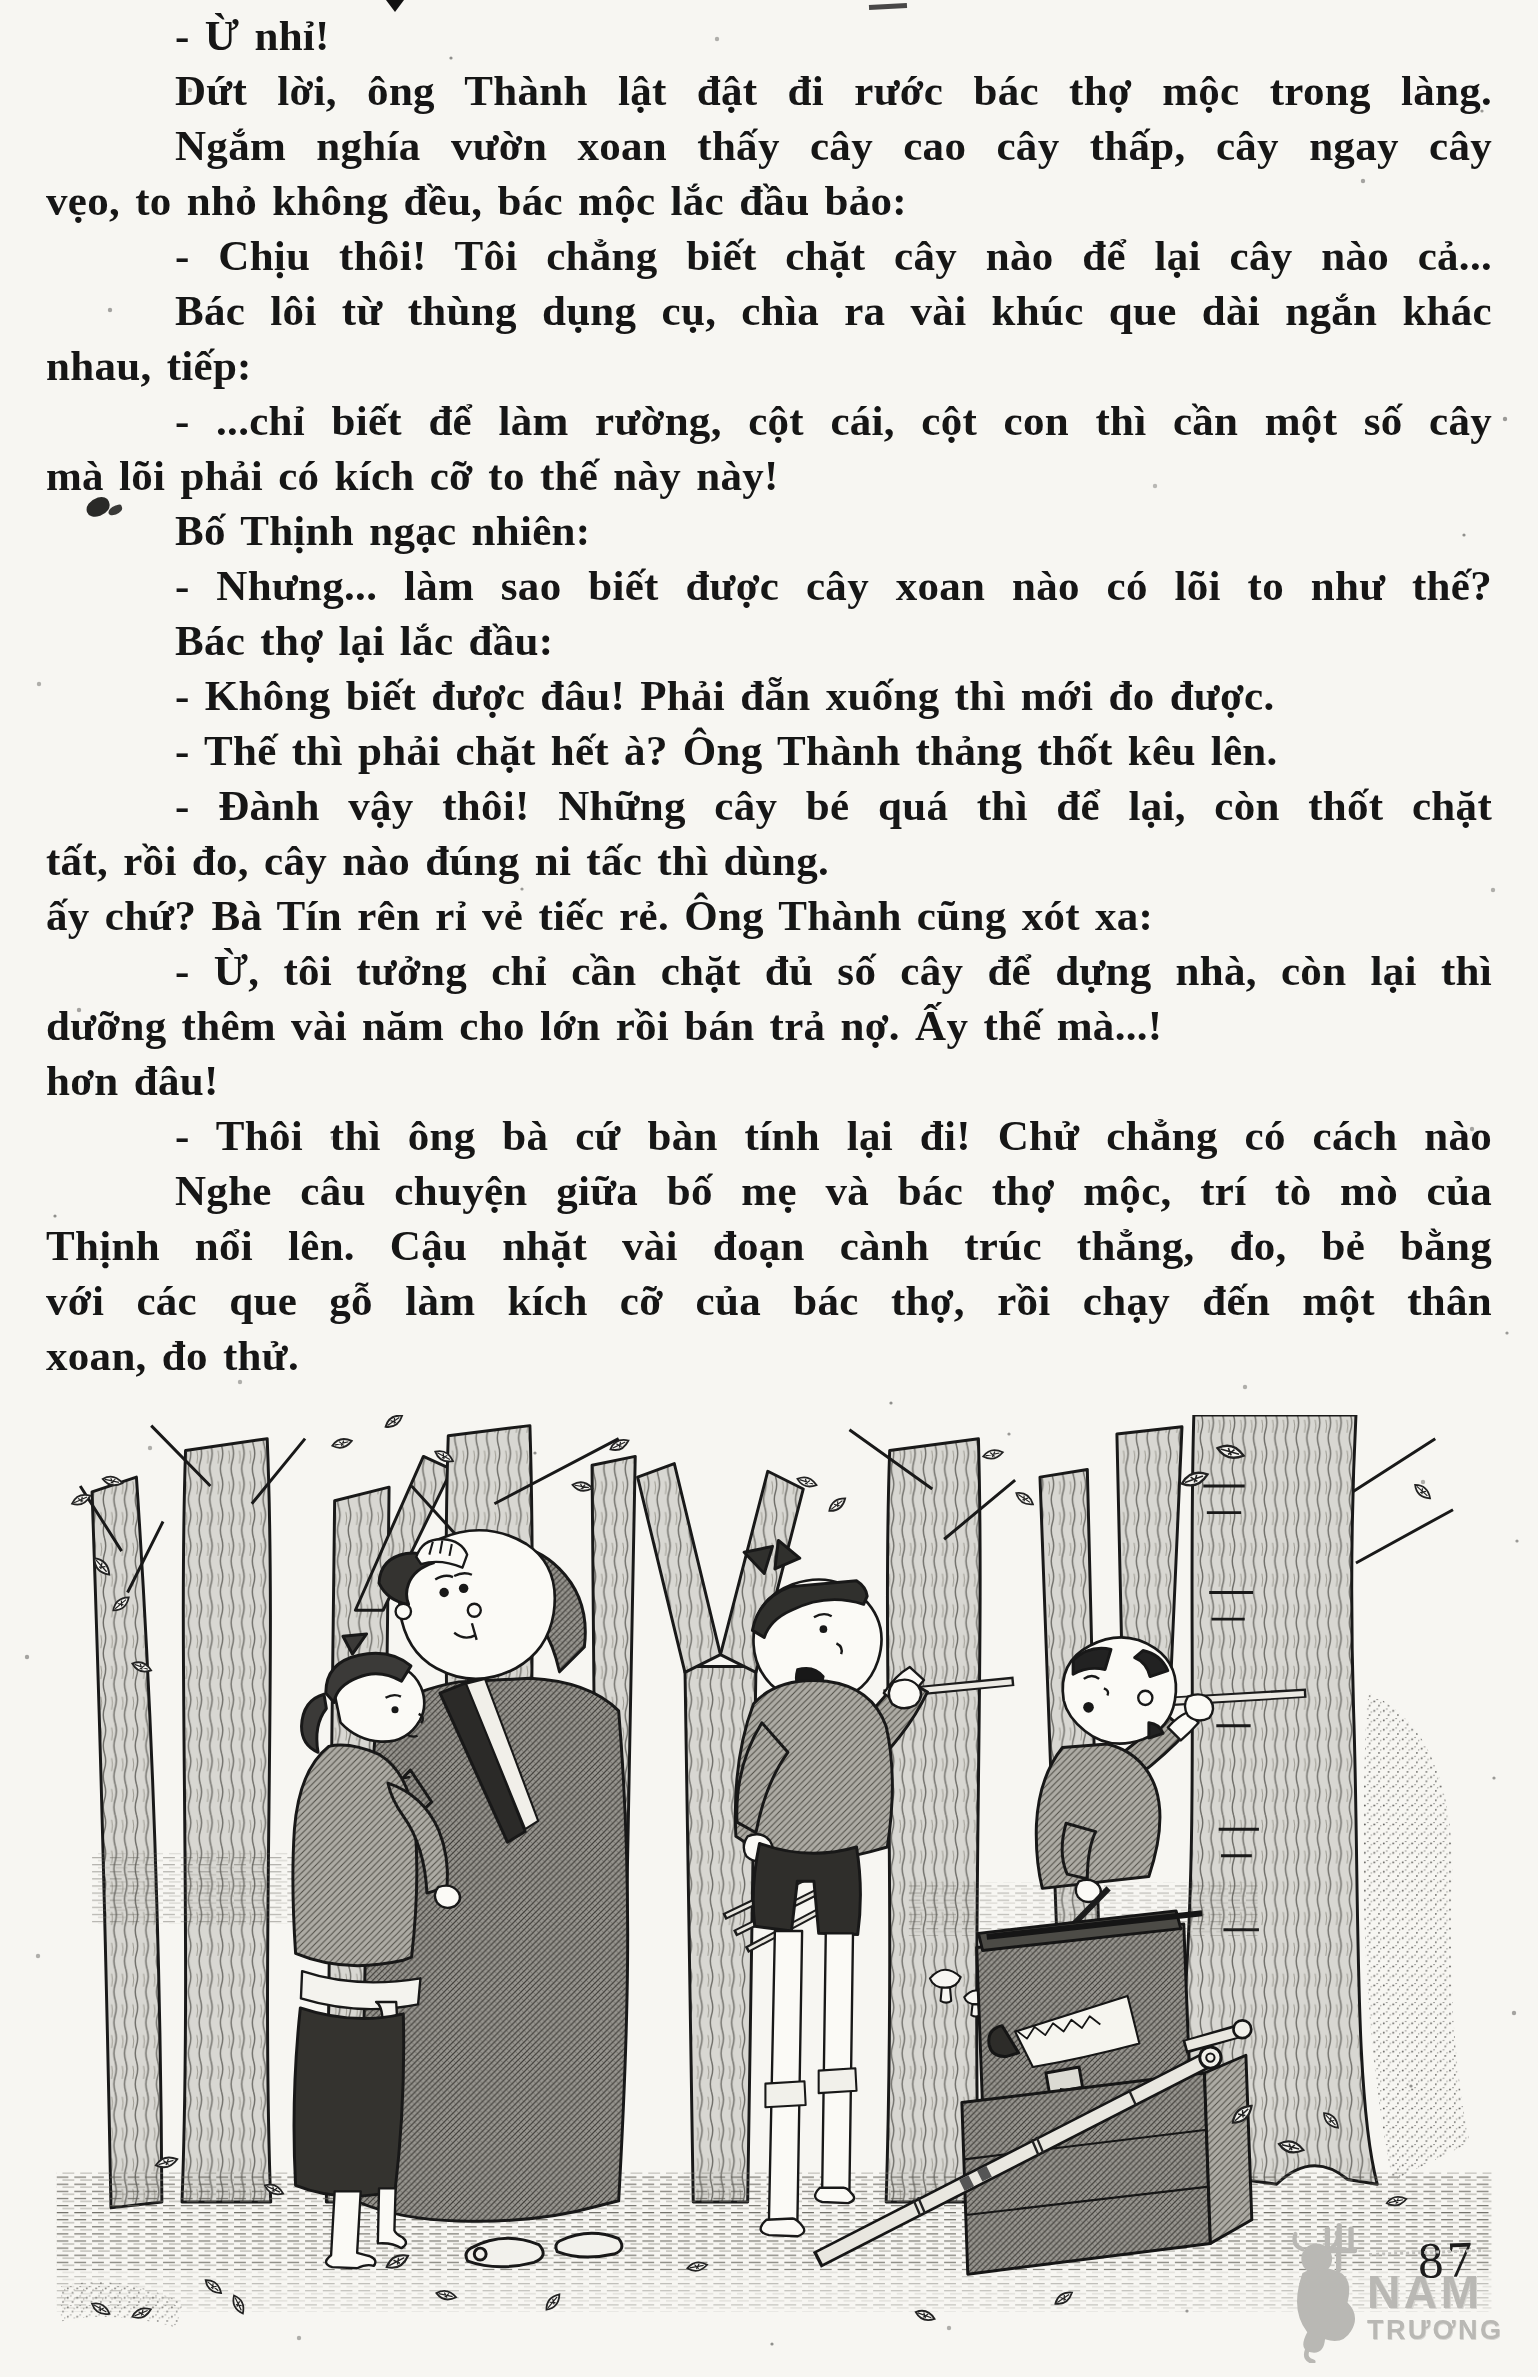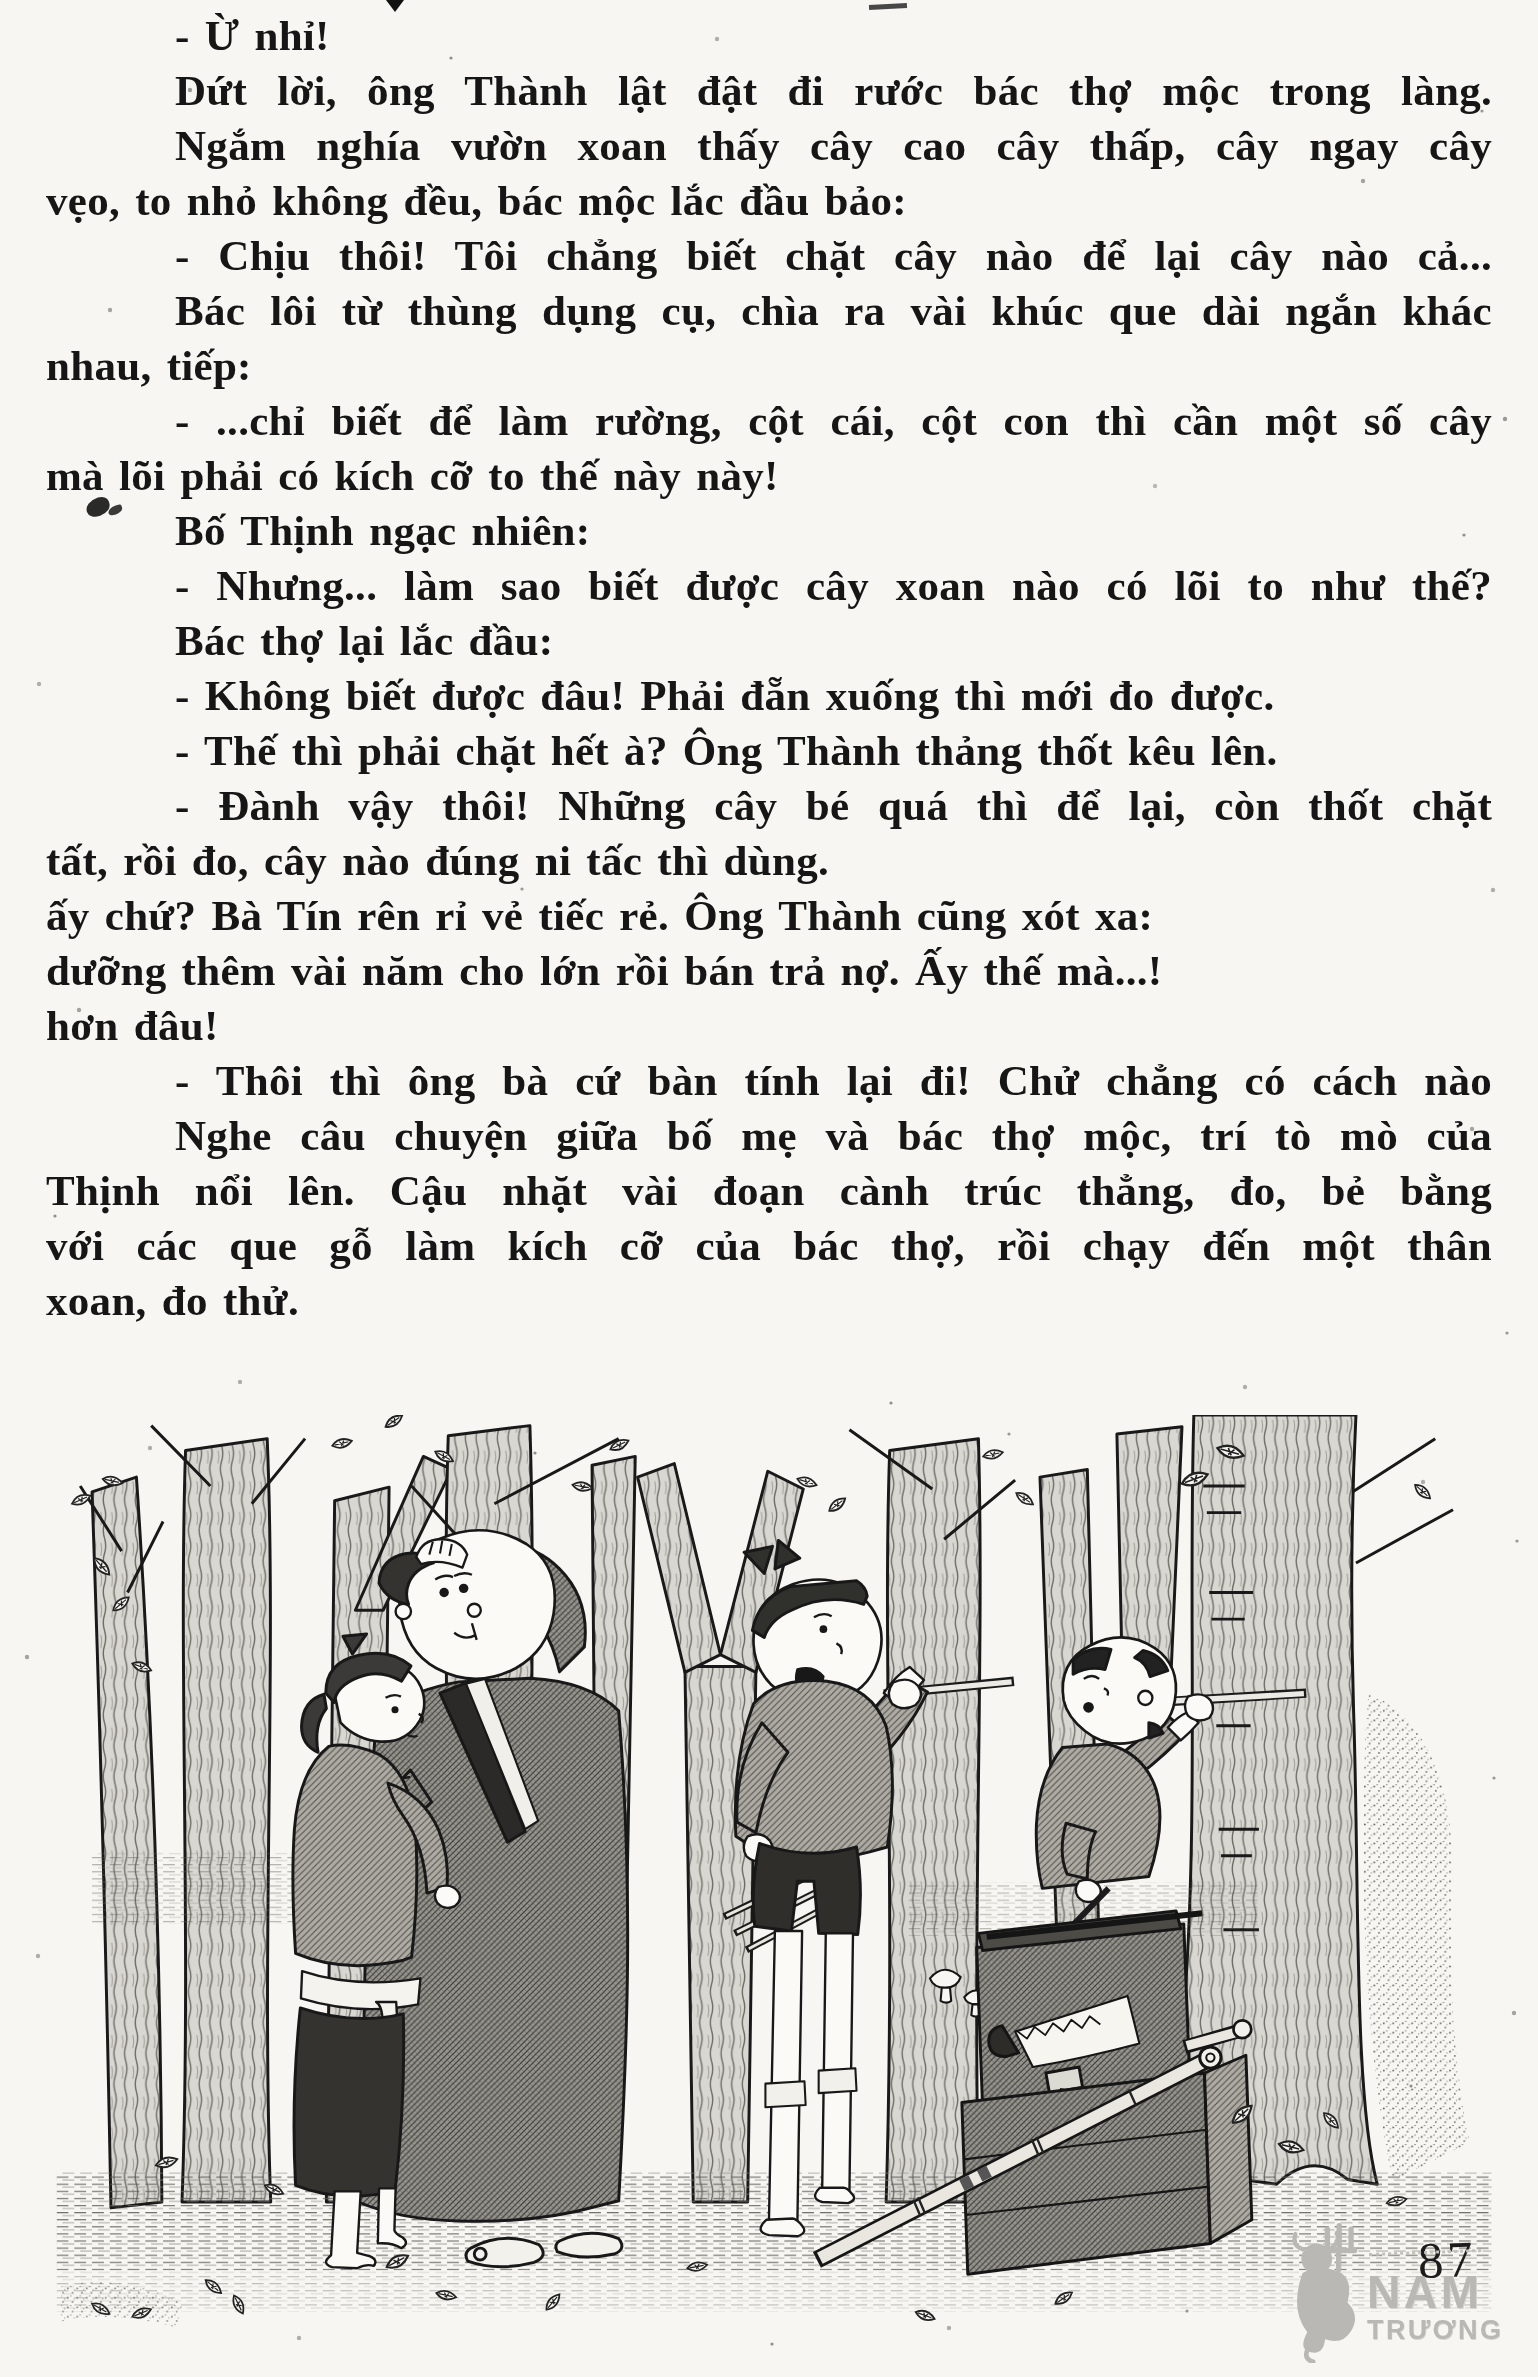--- a/index.html
+++ b/index.html
@@ -89,6 +89,7 @@
     <div class="line indent fill">- Đành vậy thôi! Những cây bé quá thì để lại, còn thốt chặt</div>
     <div class="line">tất, rồi đo, cây nào đúng ni tấc thì dùng.</div>
     <div class="line">ấy chứ? Bà Tín rên rỉ vẻ tiếc rẻ. Ông Thành cũng xót xa:</div>
+    <div class="line indent fill">- Ừ, tôi tưởng chỉ cần chặt đủ số cây để dựng nhà, còn lại thì</div>
     <div class="line">dưỡng thêm vài năm cho lớn rồi bán trả nợ. Ấy thế mà...!</div>
     <div class="line">hơn đâu!</div>
     <div class="line indent fill">- Thôi thì ông bà cứ bàn tính lại đi! Chử chẳng có cách nào</div>

